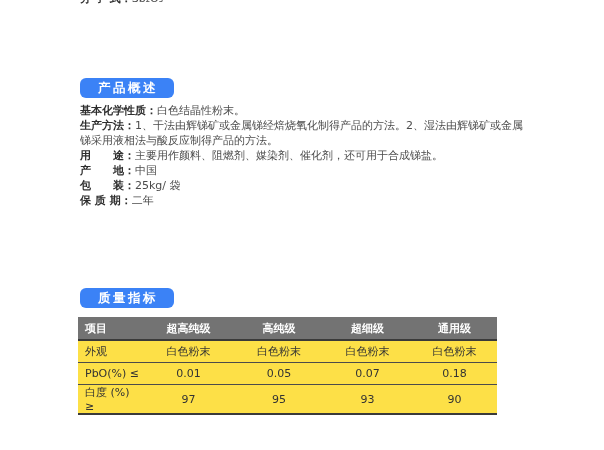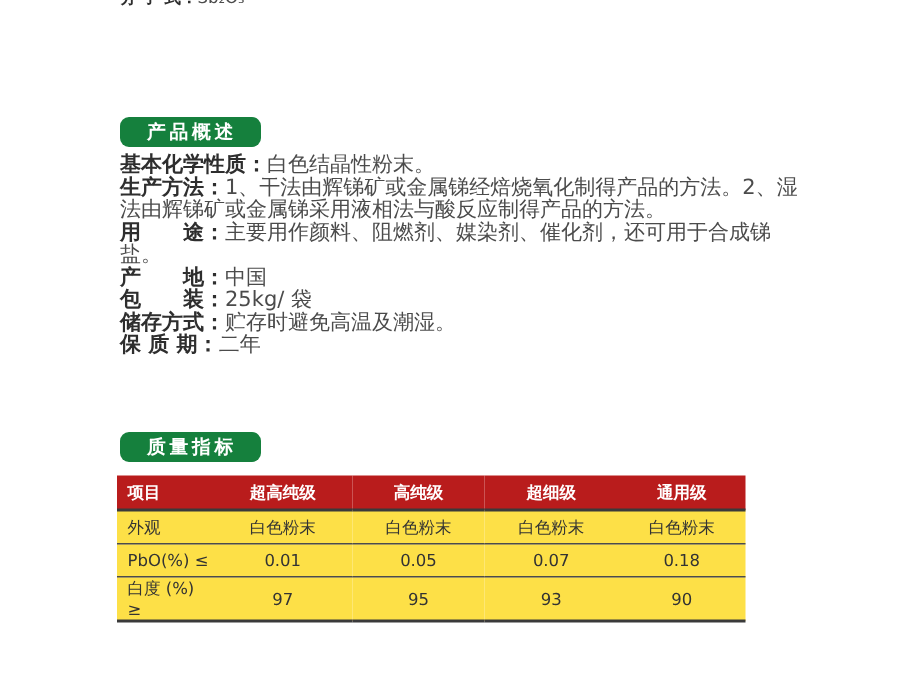--- a/index.html
+++ b/index.html
@@ -19,7 +19,7 @@
   
   .badge {
     position:absolute; left:80px;
-    background:#15803d; color:#ffffff;
+    background:#3b82f6; color:#ffffff;
     font-size:12.5px; font-weight:bold; letter-spacing:2.5px;
     line-height:14px; padding:3px 16px 3px 18px;
     border-radius:6px; white-space:nowrap;

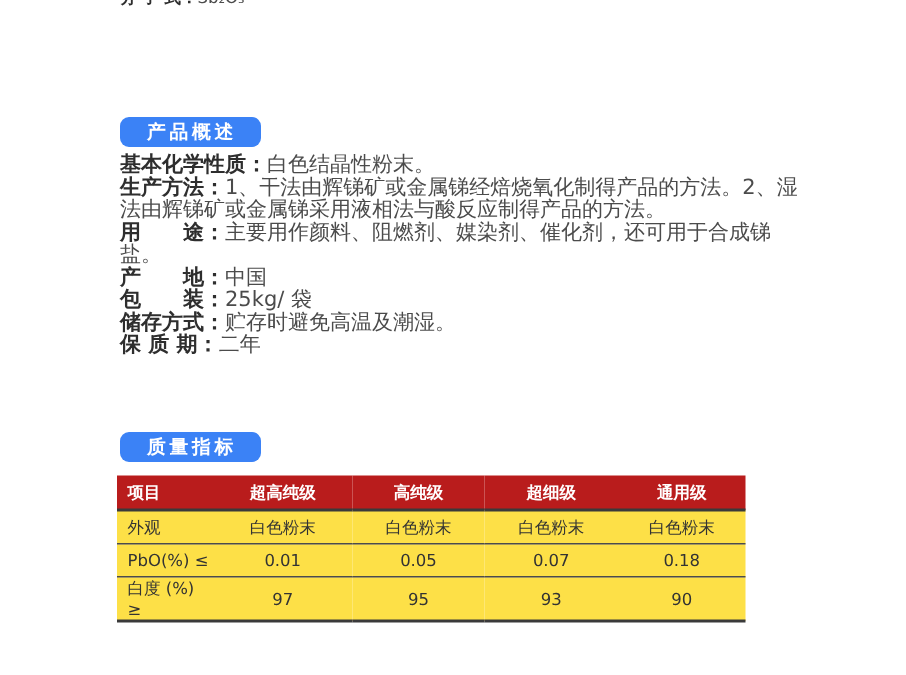--- a/index.html
+++ b/index.html
@@ -30,7 +30,7 @@
   
   .props {
     position:absolute; left:80px; top:103px; width:452px;
-    font-size:14px; line-height:15px; color:#4b4b4b;
+    font-size:11px; line-height:15px; color:#4b4b4b;
   }
   .props p { margin:0; }
   .plabel { font-weight:bold; color:#2e2e2e; white-space:pre; }

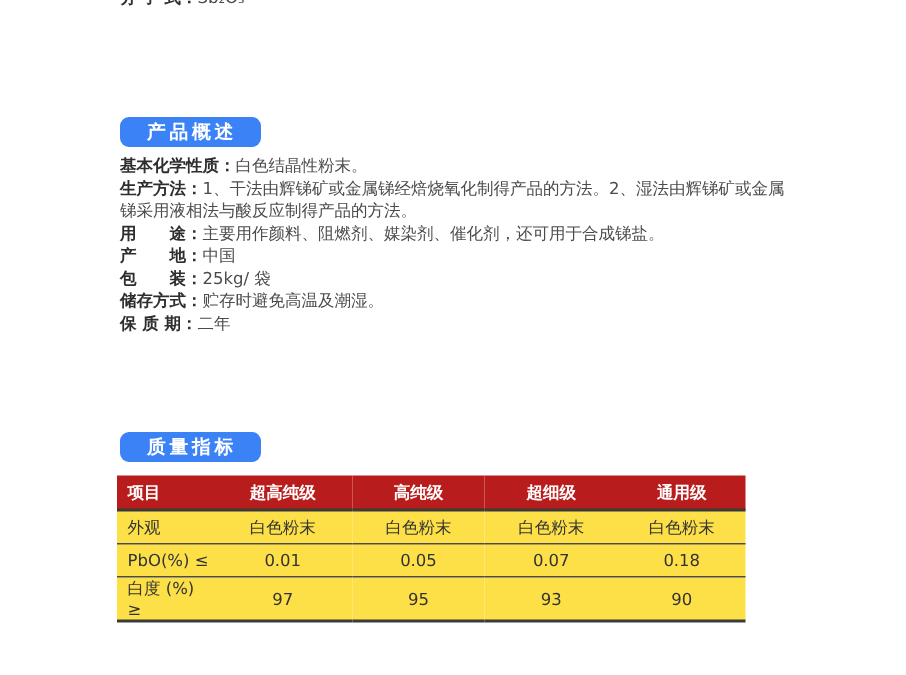--- a/index.html
+++ b/index.html
@@ -70,7 +70,6 @@
     <p><span class="plabel">用　　途：</span><span>主要用作颜料、阻燃剂、媒染剂、催化剂，还可用于合成锑盐。</span></p>
     <p><span class="plabel">产　　地：</span><span>中国</span></p>
     <p><span class="plabel">包　　装：</span><span>25kg/ 袋</span></p>
-    <p><span class="plabel">储存方式：</span><span>贮存时避免高温及潮湿。</span></p>
     <p><span class="plabel">保 质 期：</span><span>二年</span></p>
   </div>
 

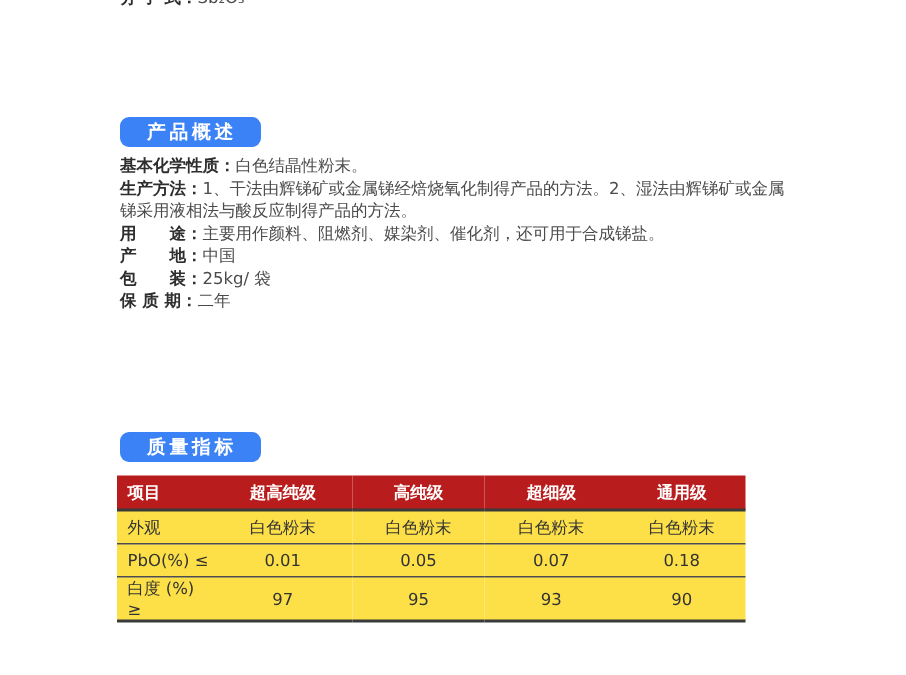--- a/index.html
+++ b/index.html
@@ -42,7 +42,7 @@
     font-size:11px; color:#333333;
   }
   .qtable th {
-    background:#b91c1c; color:#ffffff; font-weight:bold;
+    background:#737373; color:#ffffff; font-weight:bold;
     height:22px; padding:0; text-align:center;
     border-bottom:2px solid #3a3a3a;
   }

